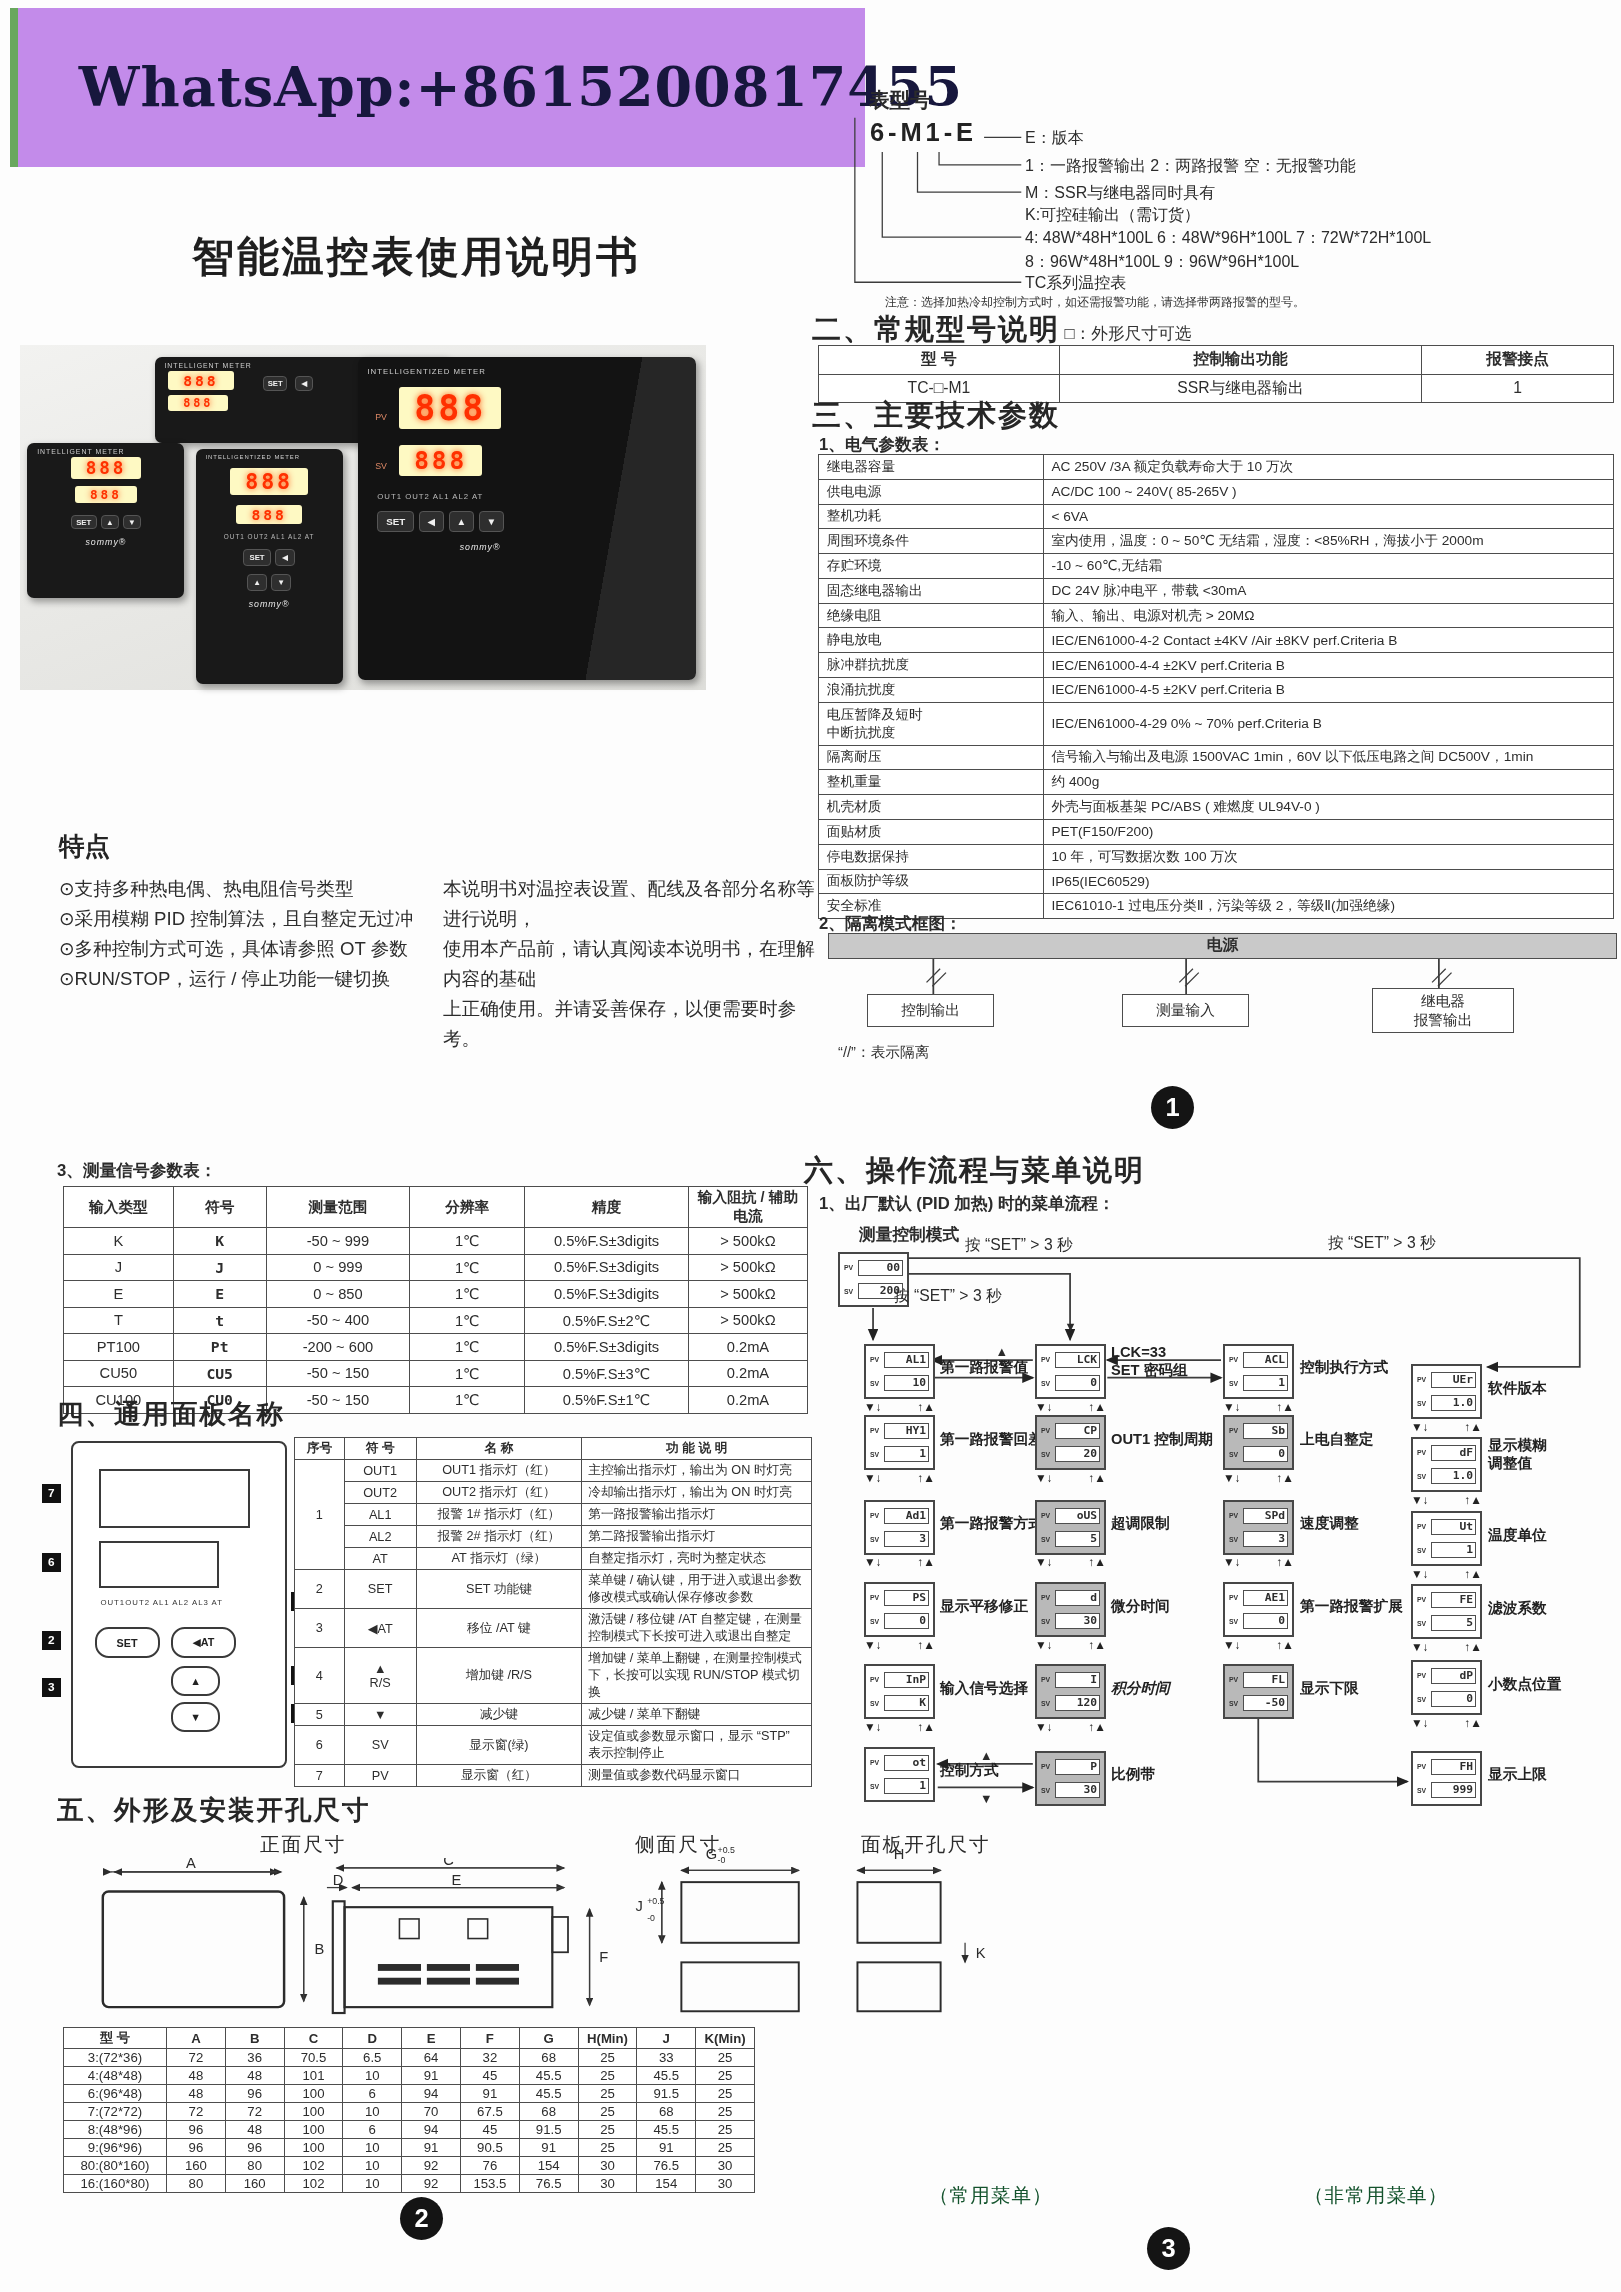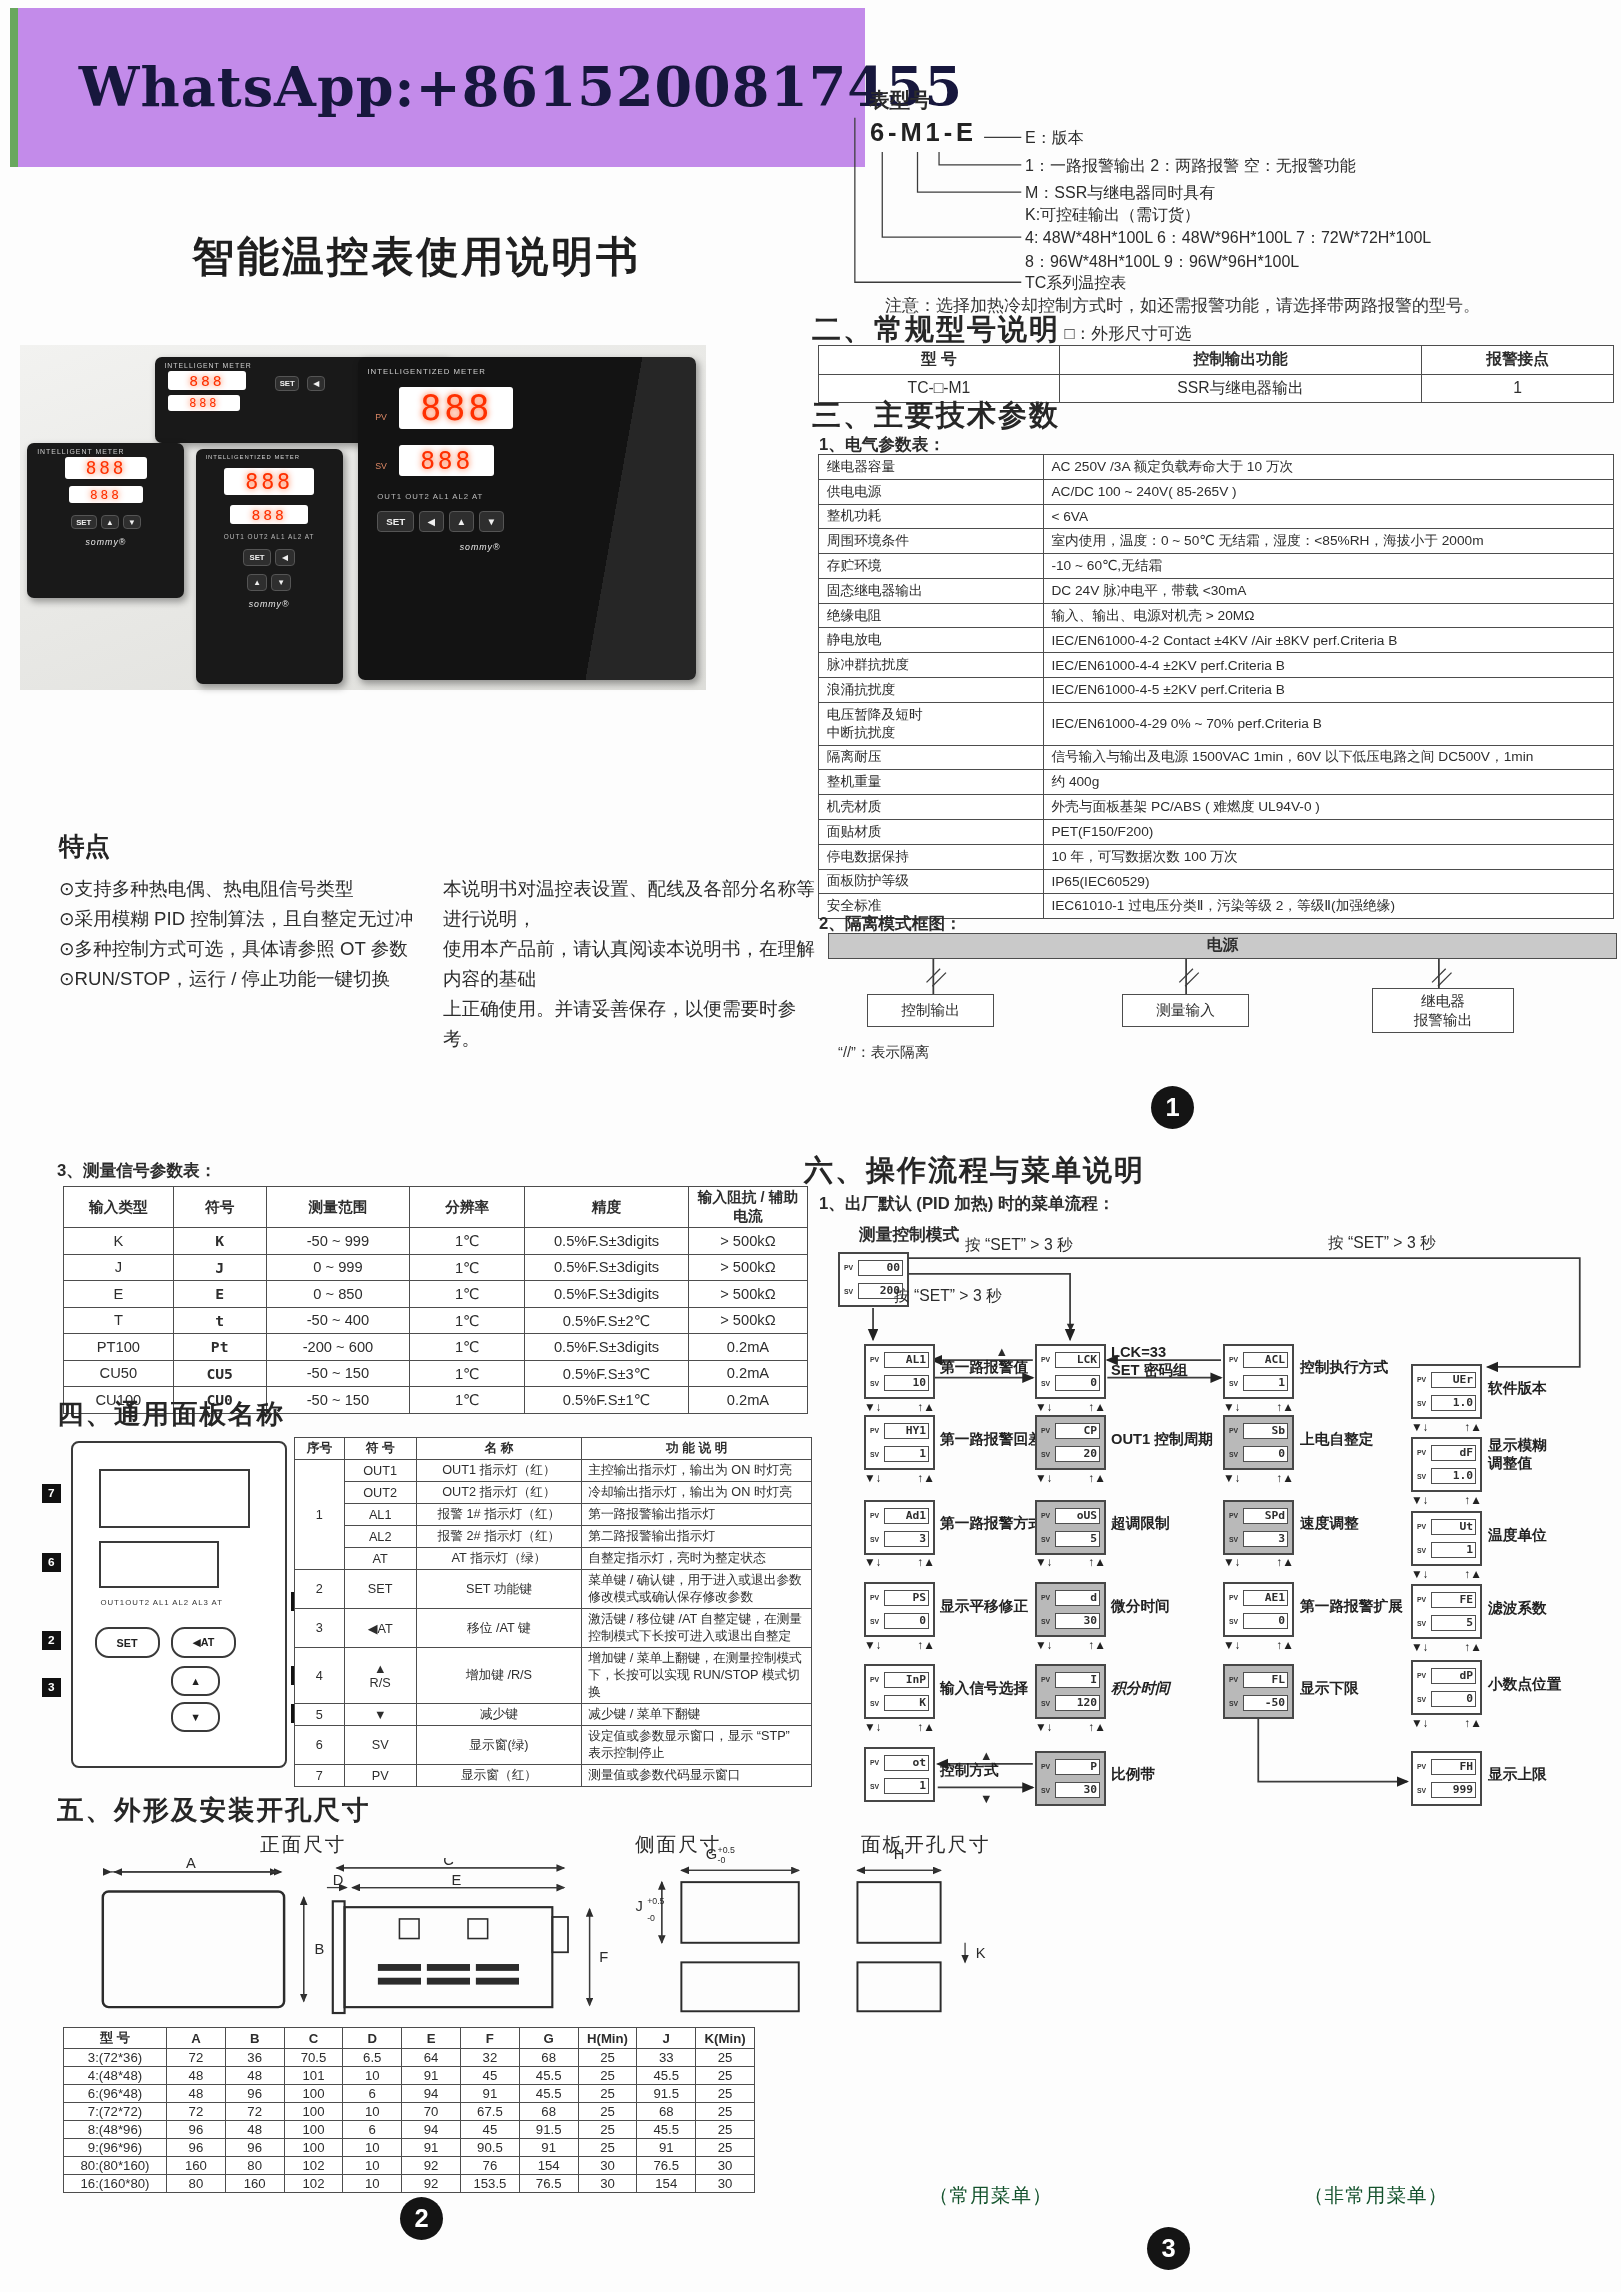--- a/index.html
+++ b/index.html
@@ -16,7 +16,7 @@
   .h-big{font-size:29px;font-weight:700;color:#262626;letter-spacing:2px;}
   .h-mid{font-size:26.5px;font-weight:700;color:#262626;letter-spacing:2px;}
   .h-sub{font-size:16.7px;font-weight:600;color:#2b2b2b;}
-  .note-sm{font-size:17px;color:#333;}
+  .note-sm{font-size:12px;color:#333;}
   .doc-title{font-size:42px;font-weight:600;letter-spacing:2.9px;color:#1f1f1f;text-align:center;}
   
   table.dtable{border-collapse:collapse;background:#fff;table-layout:fixed;}

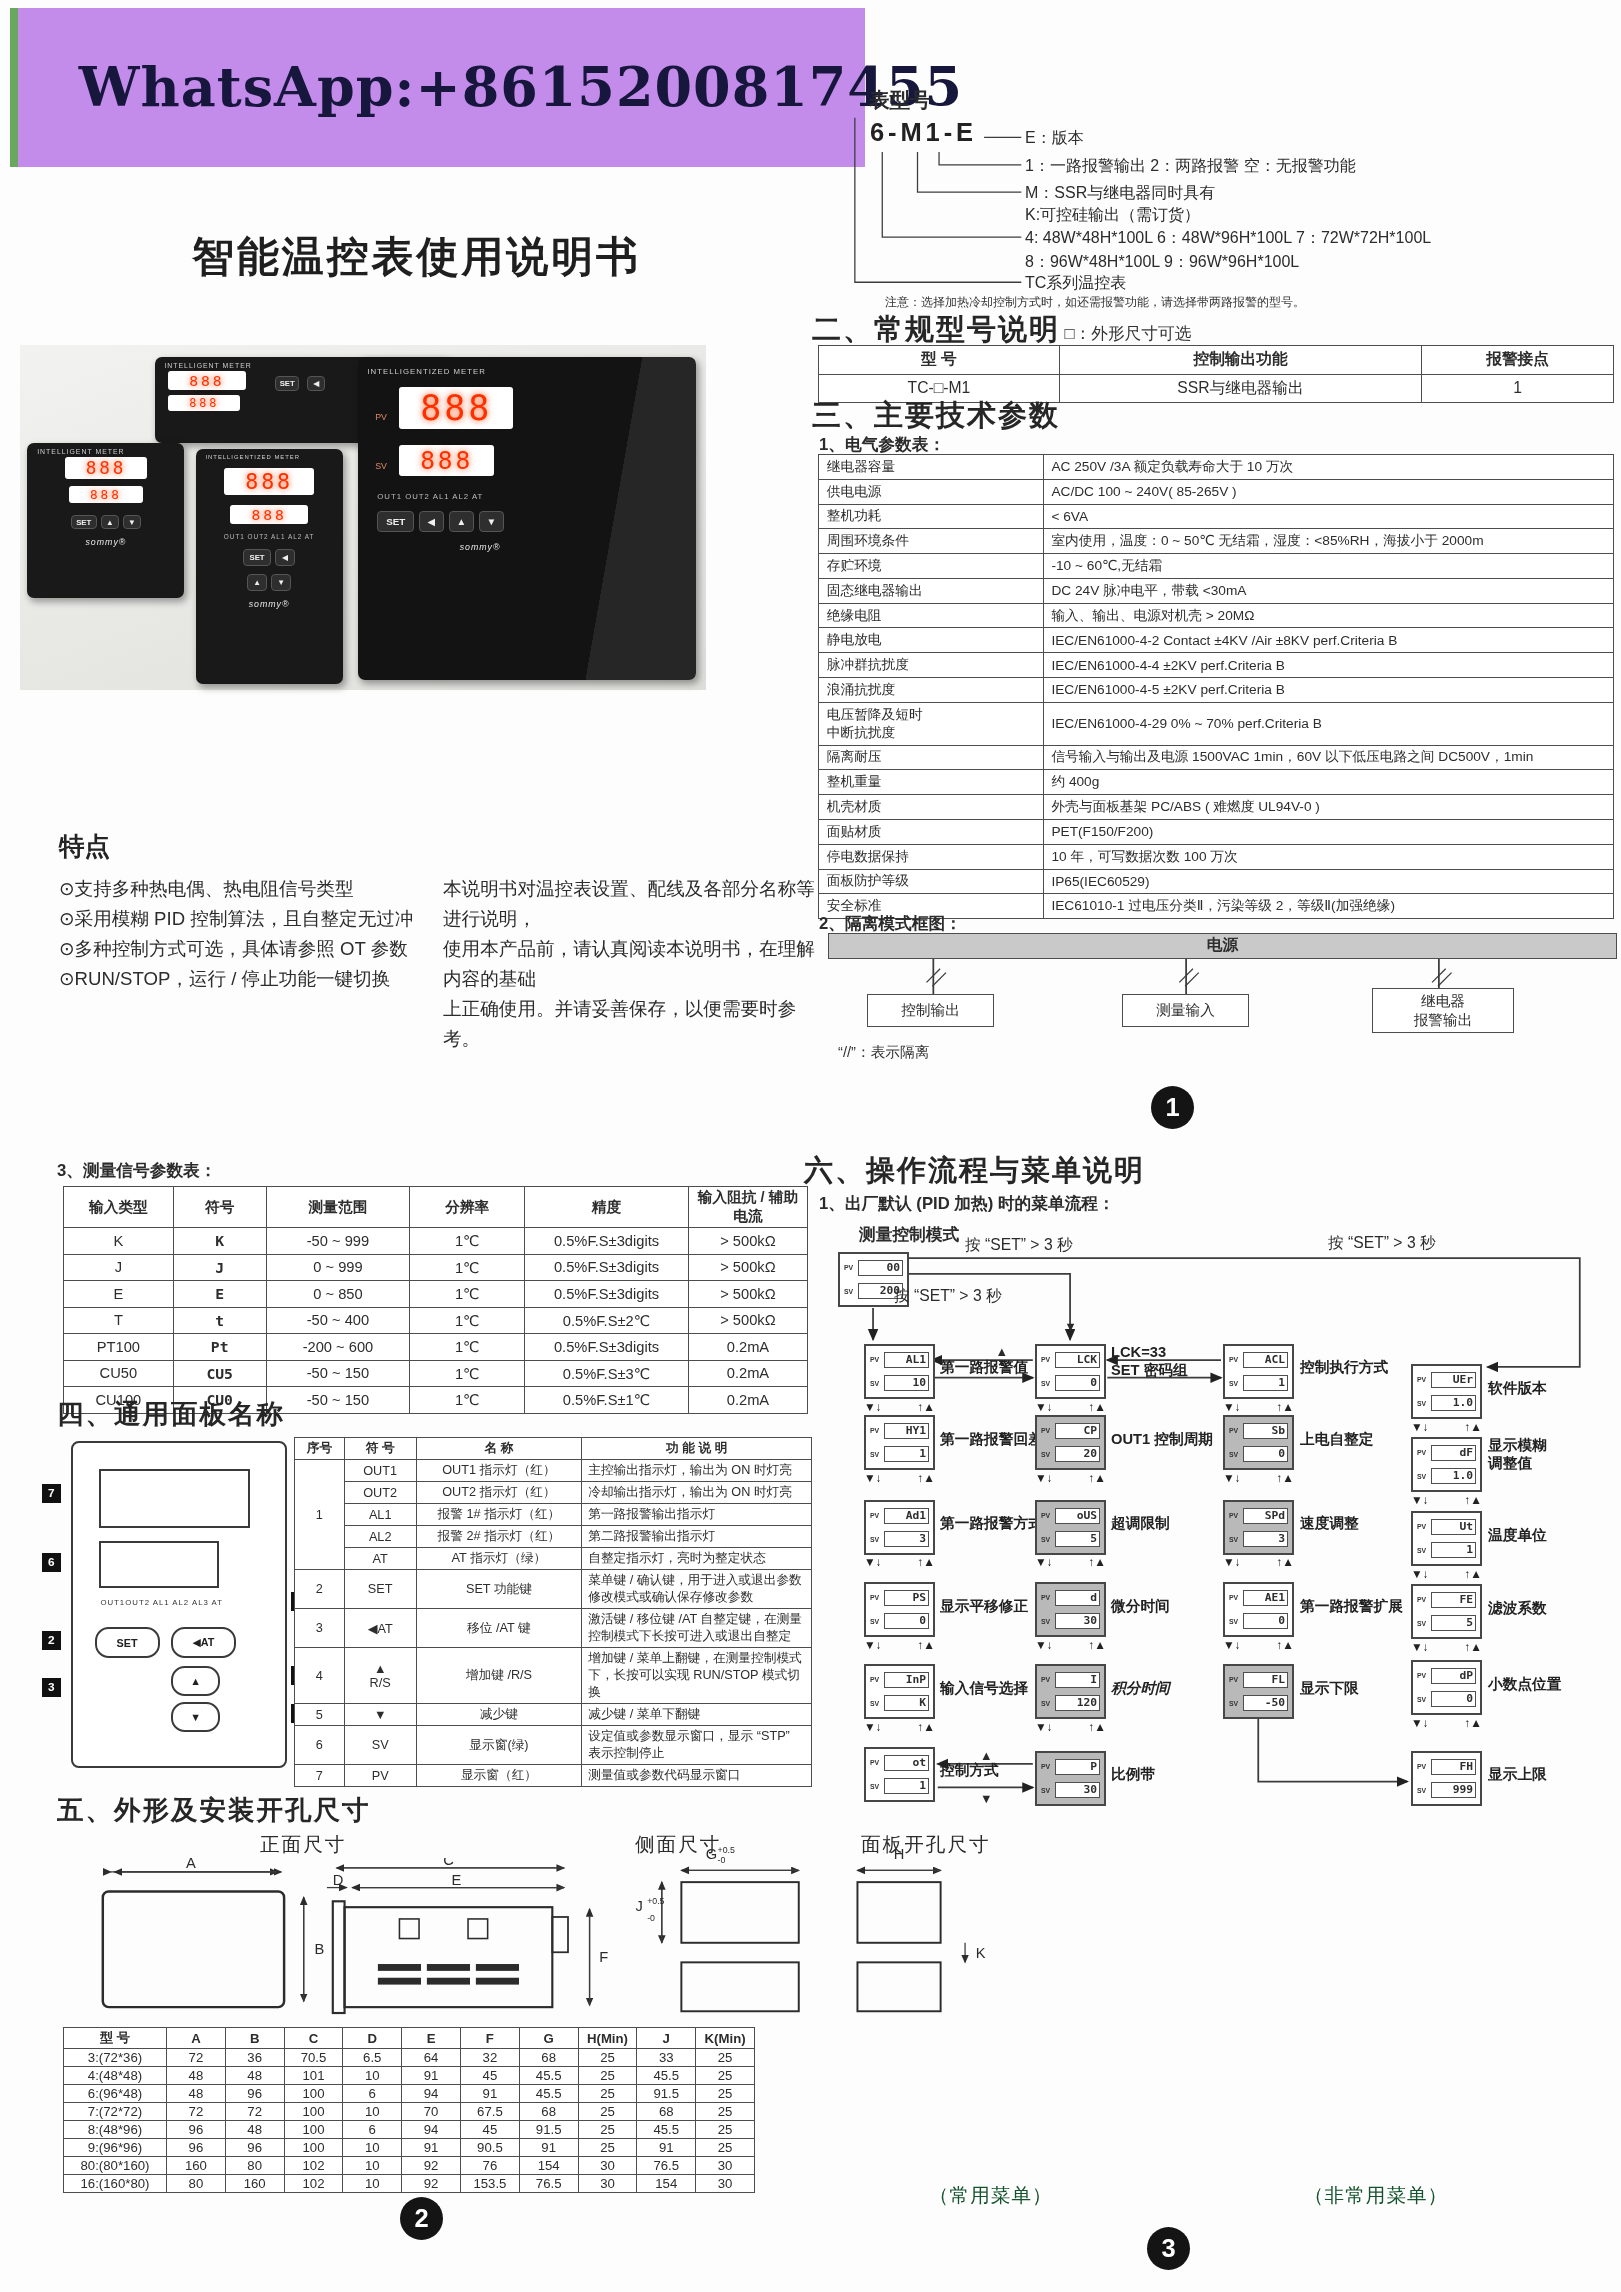--- a/index.html
+++ b/index.html
@@ -67,9 +67,9 @@
   .photo{left:19.6px;top:345px;width:686px;height:345px;background:linear-gradient(160deg,#f2f2f0,#dededa);}
   .unit{position:absolute;background:#191919;border-radius:6.9px;box-shadow:2.9px 3.9px 7.8px rgba(0,0,0,.35);}
   .meter-txt{color:#cfcfcf;font-size:6.9px;letter-spacing:1px;text-align:left;padding:4.9px 0 2px 9.8px;}
-  .led{display:inline-block;background:#ffffff;color:#ff3000;text-shadow:0 0 6.9px rgba(255,70,0,.9);
-       font-family:"DejaVu Sans Mono","Liberation Mono",monospace;font-weight:400;
-       border-radius:2.9px;padding:1px 21px;letter-spacing:2.9px;}
+  .led{display:inline-block;background:#fef9c3;color:#ff3000;text-shadow:0 0 6.9px rgba(255,70,0,.9);
+       font-family:"DejaVu Sans Mono","Liberation Mono",monospace;font-weight:700;
+       border-radius:2.9px;padding:1px 15px;letter-spacing:2.9px;}
   .brand{color:#e8e8e8;font-size:8.8px;font-style:italic;text-align:center;letter-spacing:1px;}
   .pbtn{display:inline-flex;align-items:center;justify-content:center;background:#2e2e2e;color:#f0f0f0;
         border:1px solid #555;border-radius:3.9px;font-size:7.8px;font-weight:700;}

